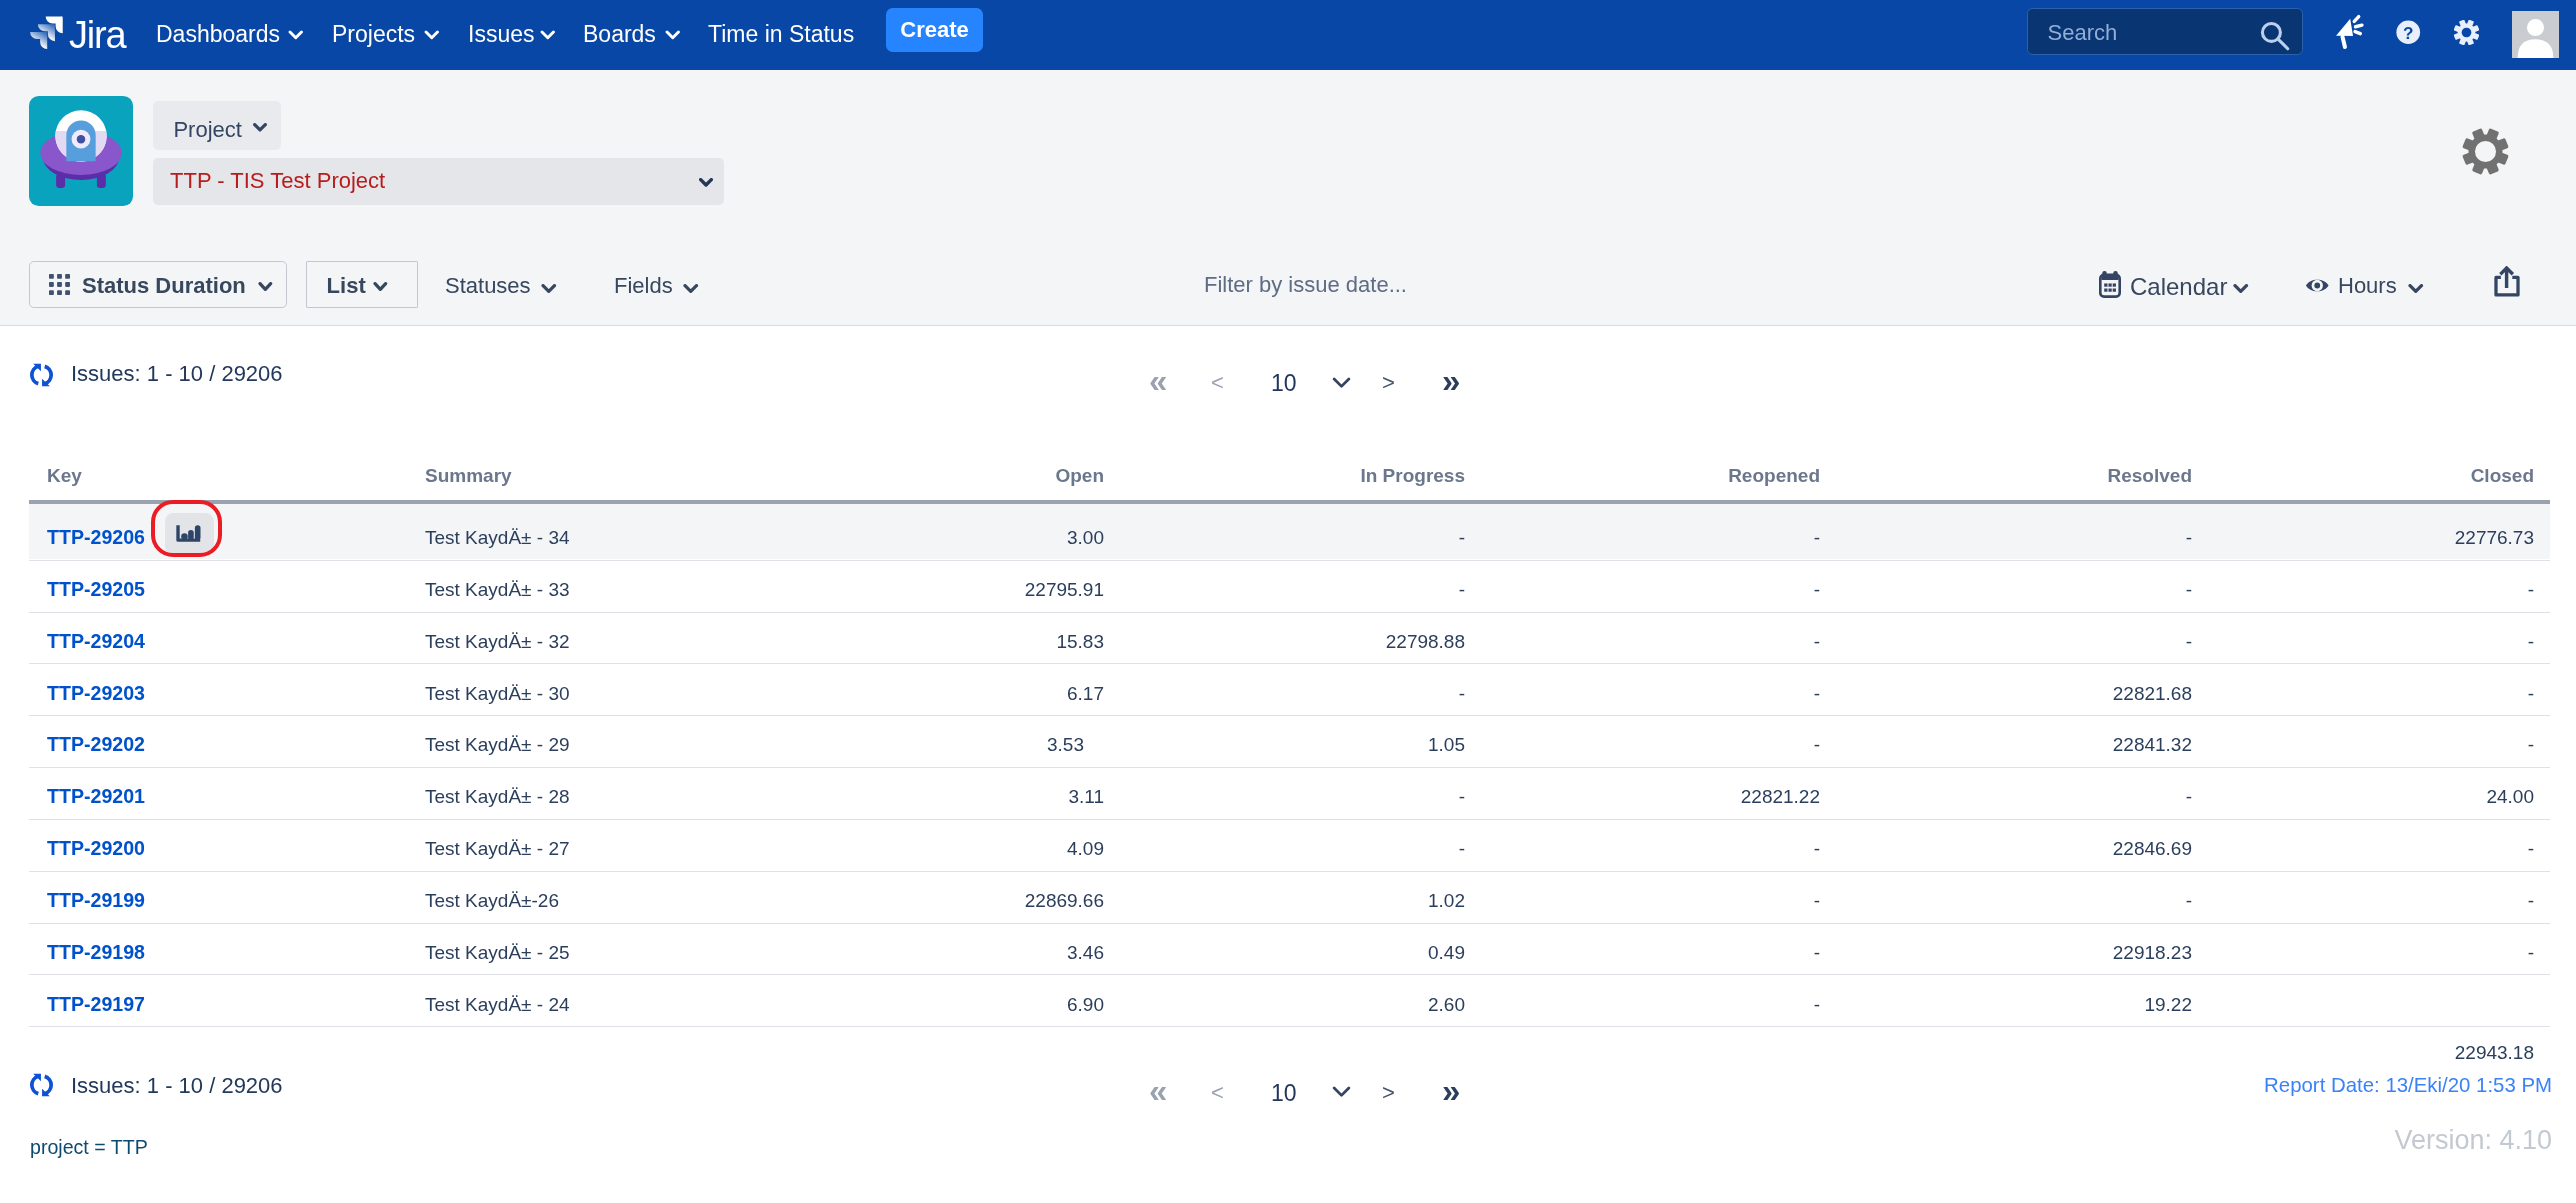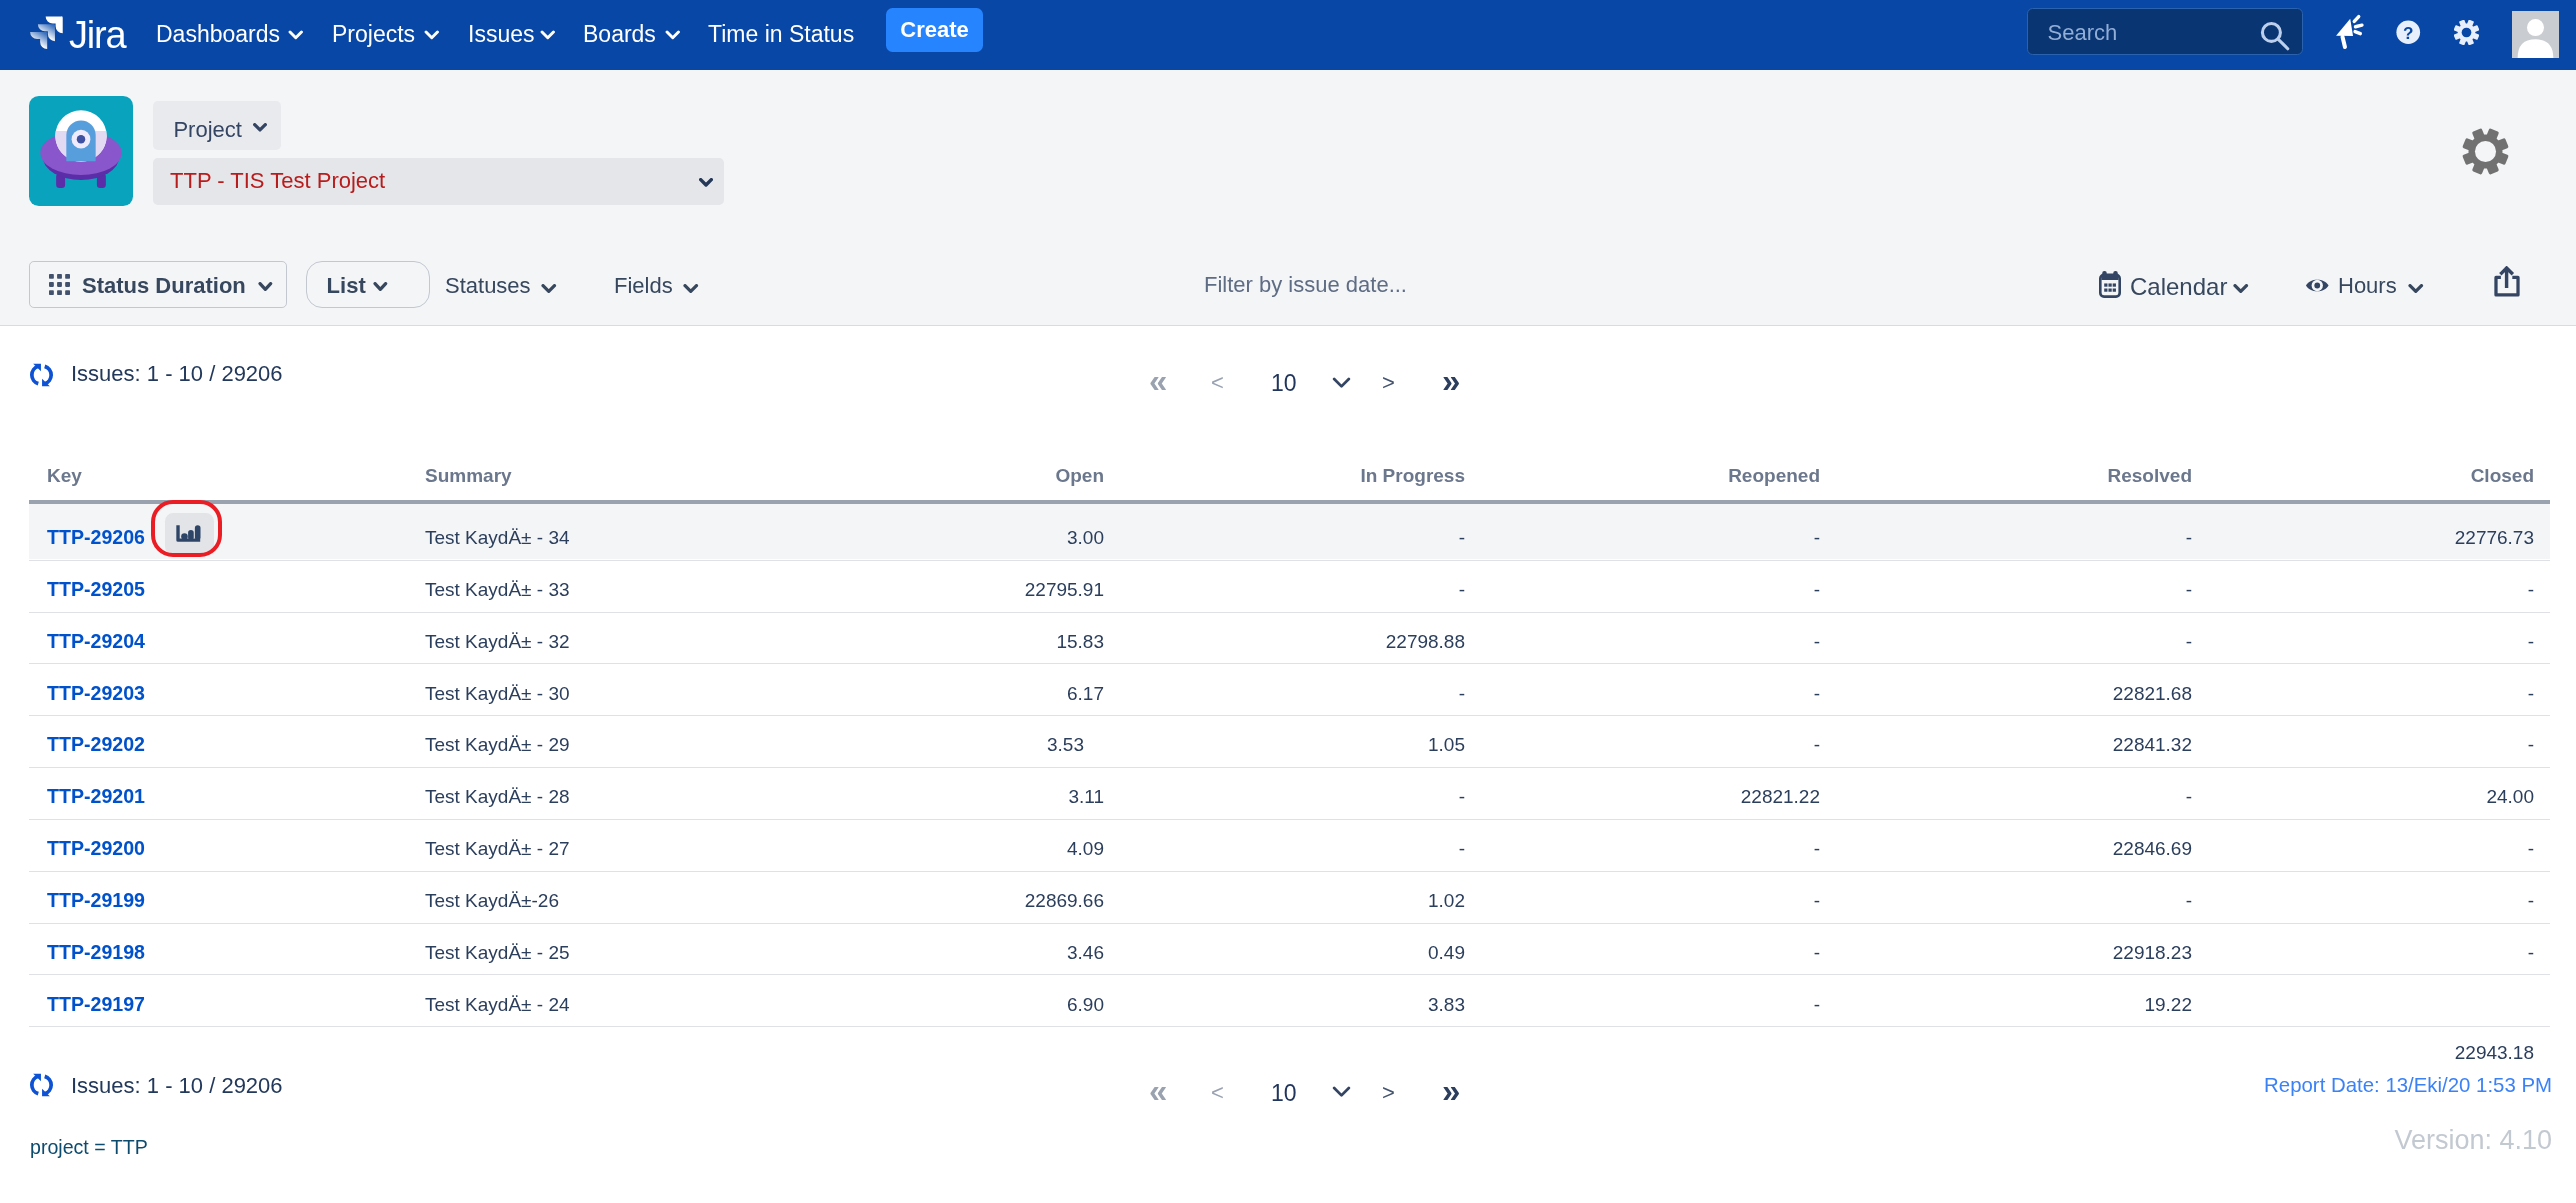--- a/index.html
+++ b/index.html
@@ -174,7 +174,7 @@
       <path d="M2.5 2l6.5 7 6.5-7" fill="none" stroke="#37475e" stroke-width="4" stroke-linecap="round" stroke-linejoin="round"></path>
     </svg>
 </div>
-<div class="abs" style="left:306px;top:261px;width:124px;height:47px;border:1.6px solid #c3c7cf;border-radius:16px;">
+<div class="abs" style="left:306px;top:261px;width:112px;height:47px;border:1.6px solid #c3c7cf;border-radius:1px;">
   <div style="position:absolute;left:19.6px;top:10.6px;font-size:22px;font-weight:bold;color:#37475e;">List</div>
   <svg style="position:absolute;left:66px;top:20.4px" width="14.7" height="9.8" viewBox="0 0 18 12">
       <path d="M2.5 2l6.5 7 6.5-7" fill="none" stroke="#37475e" stroke-width="4" stroke-linecap="round" stroke-linejoin="round"></path>

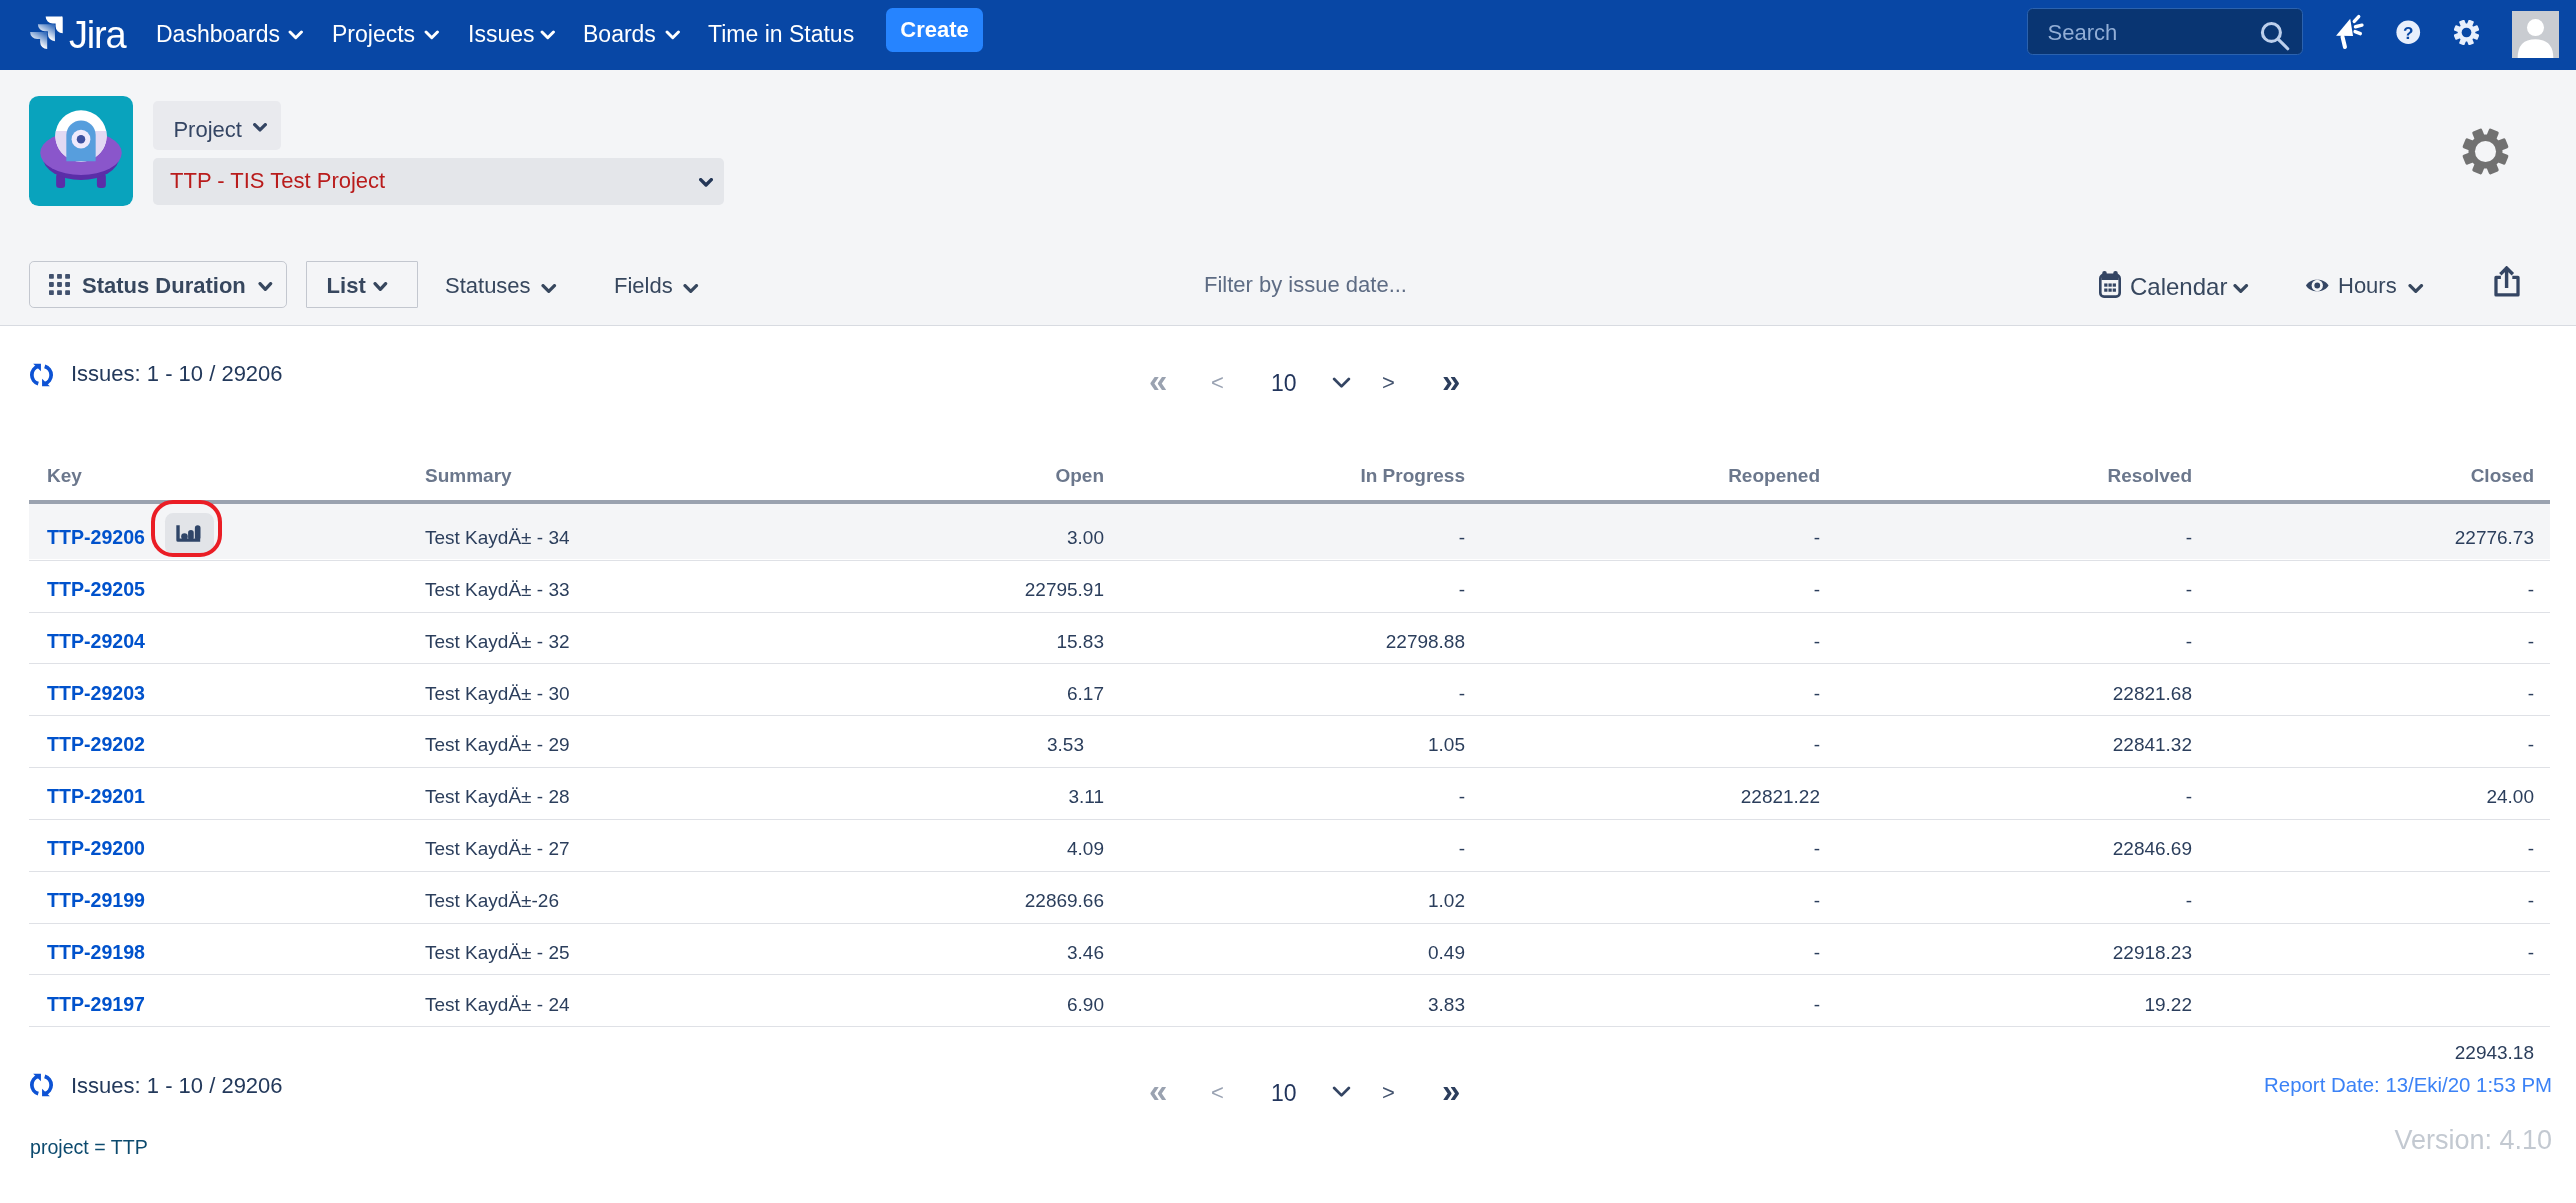--- a/index.html
+++ b/index.html
@@ -326,7 +326,7 @@
 <div class="key" style="left:47px;top:993px;">TTP-29197</div>
 <div class="cell" style="left:425px;top:993px;">Test KaydÄ± - 24</div>
 <div class="cell r" style="left:940px;top:993px;width:164px;">6.90</div>
-<div class="cell r" style="left:1301px;top:993px;width:164px;">3.83</div>
+<div class="cell r" style="left:1301px;top:993px;width:164px;">2.60</div>
 <div class="cell r" style="left:1656px;top:993px;width:164px;">-</div>
 <div class="cell r" style="left:2028px;top:993px;width:164px;">19.22</div>
 <div class="cell r" style="left:2370px;top:993px;width:164px;margin-top:48px;">22943.18</div>

